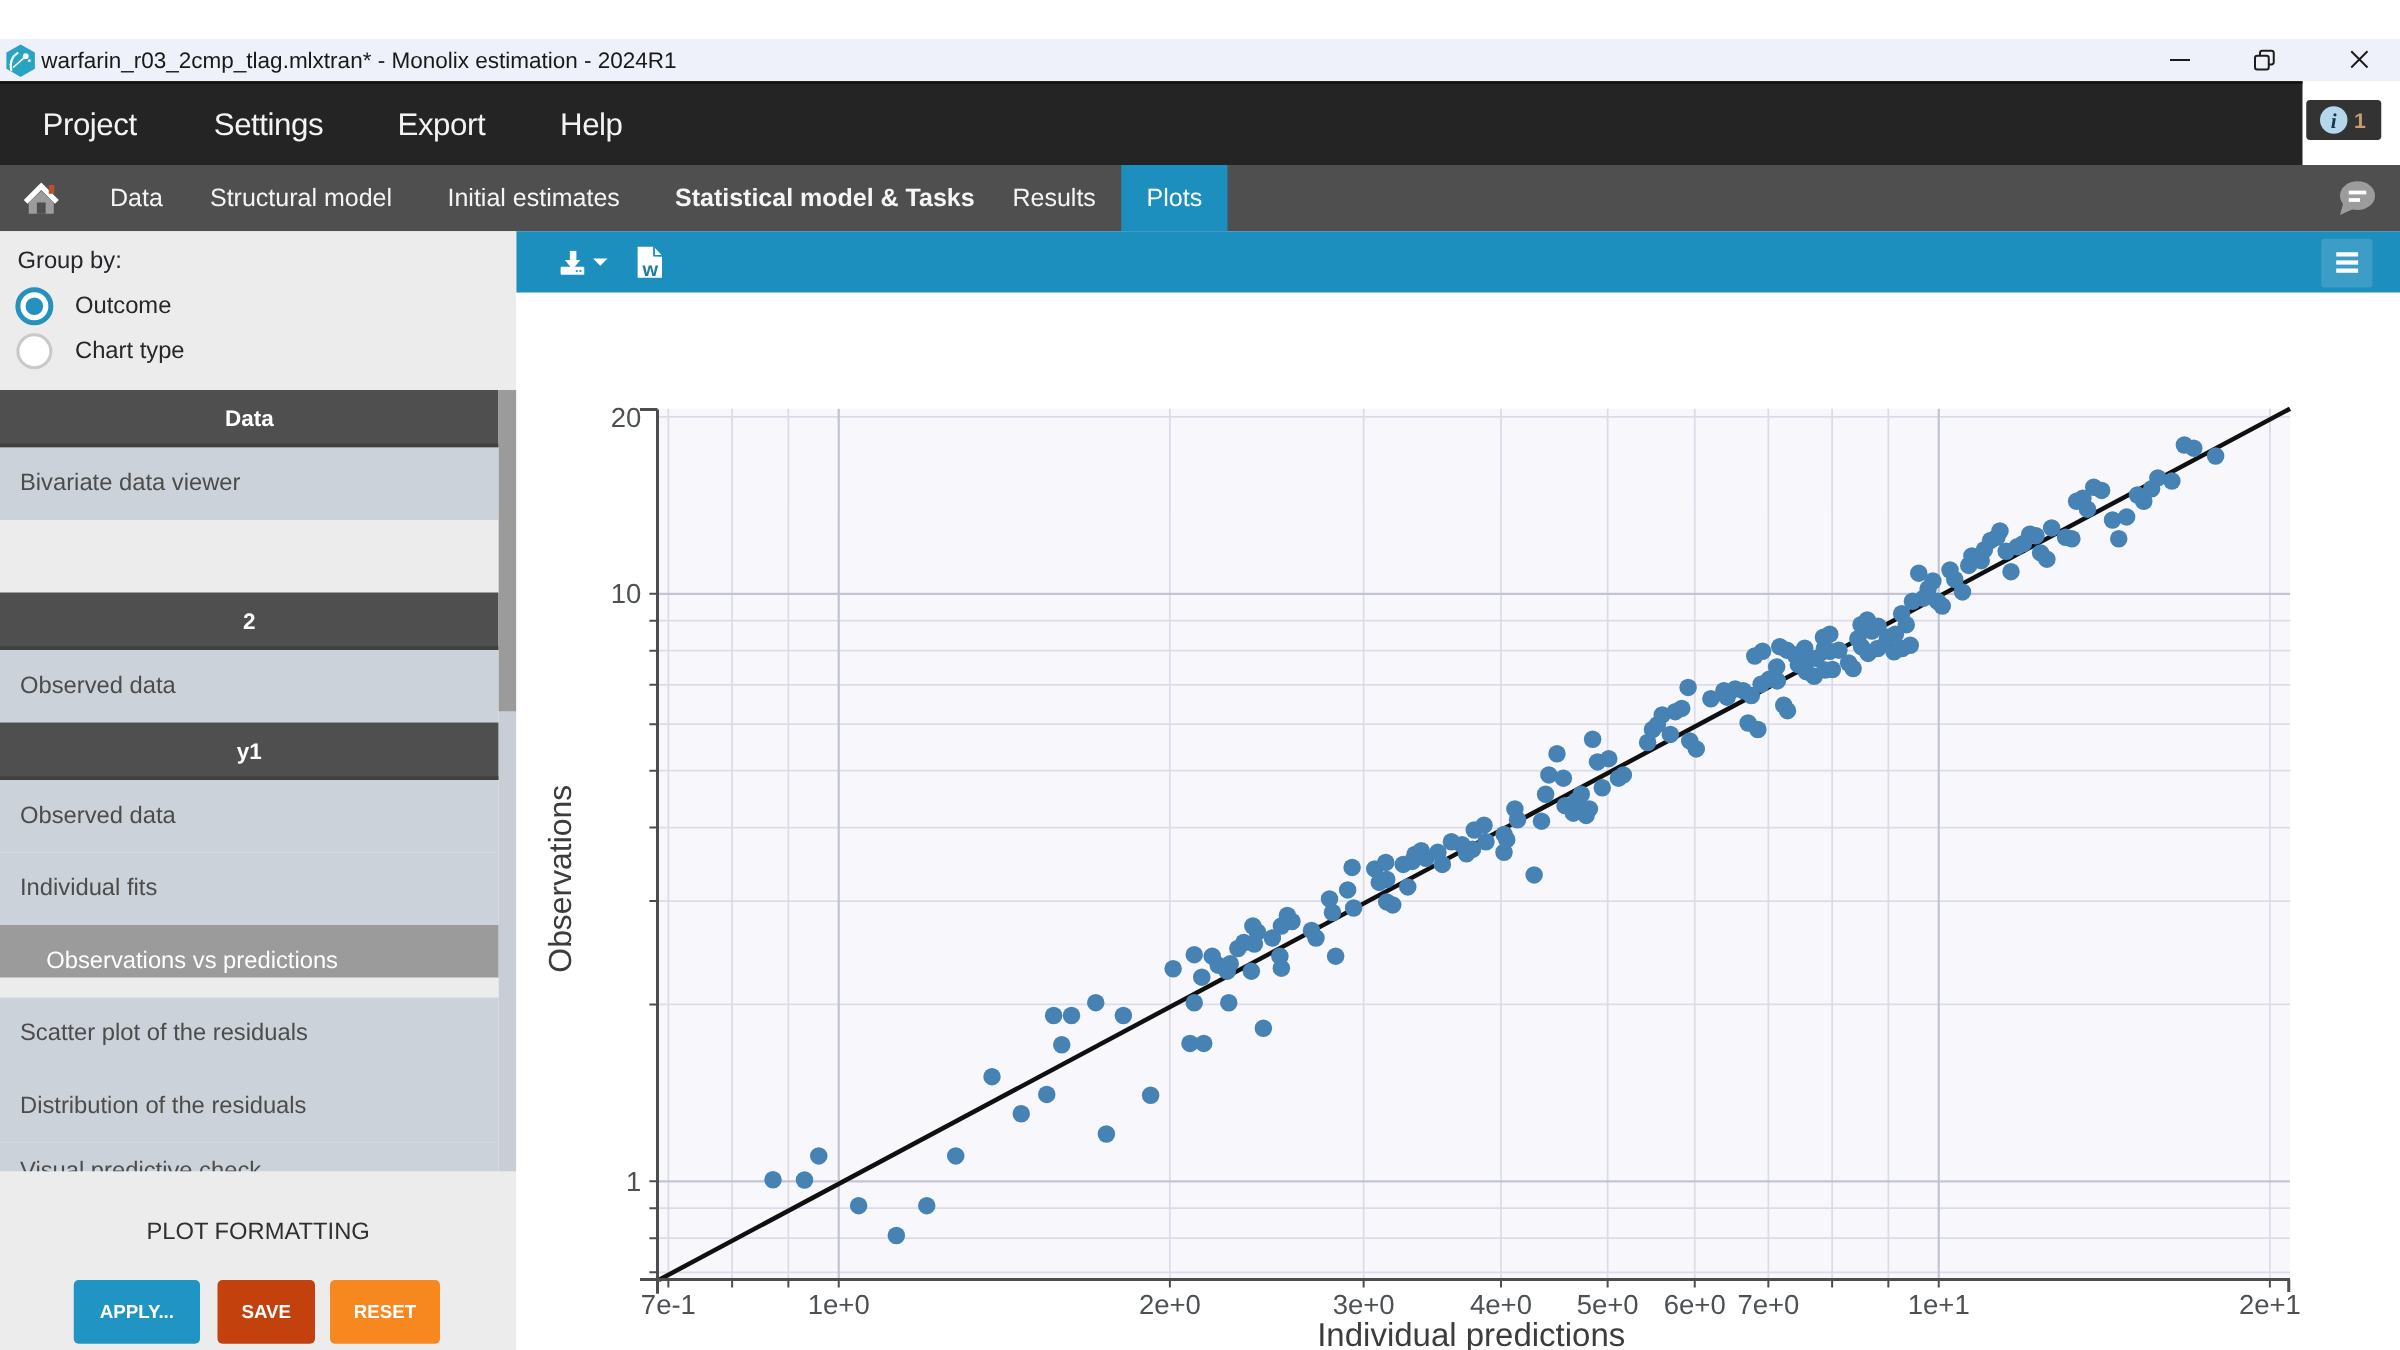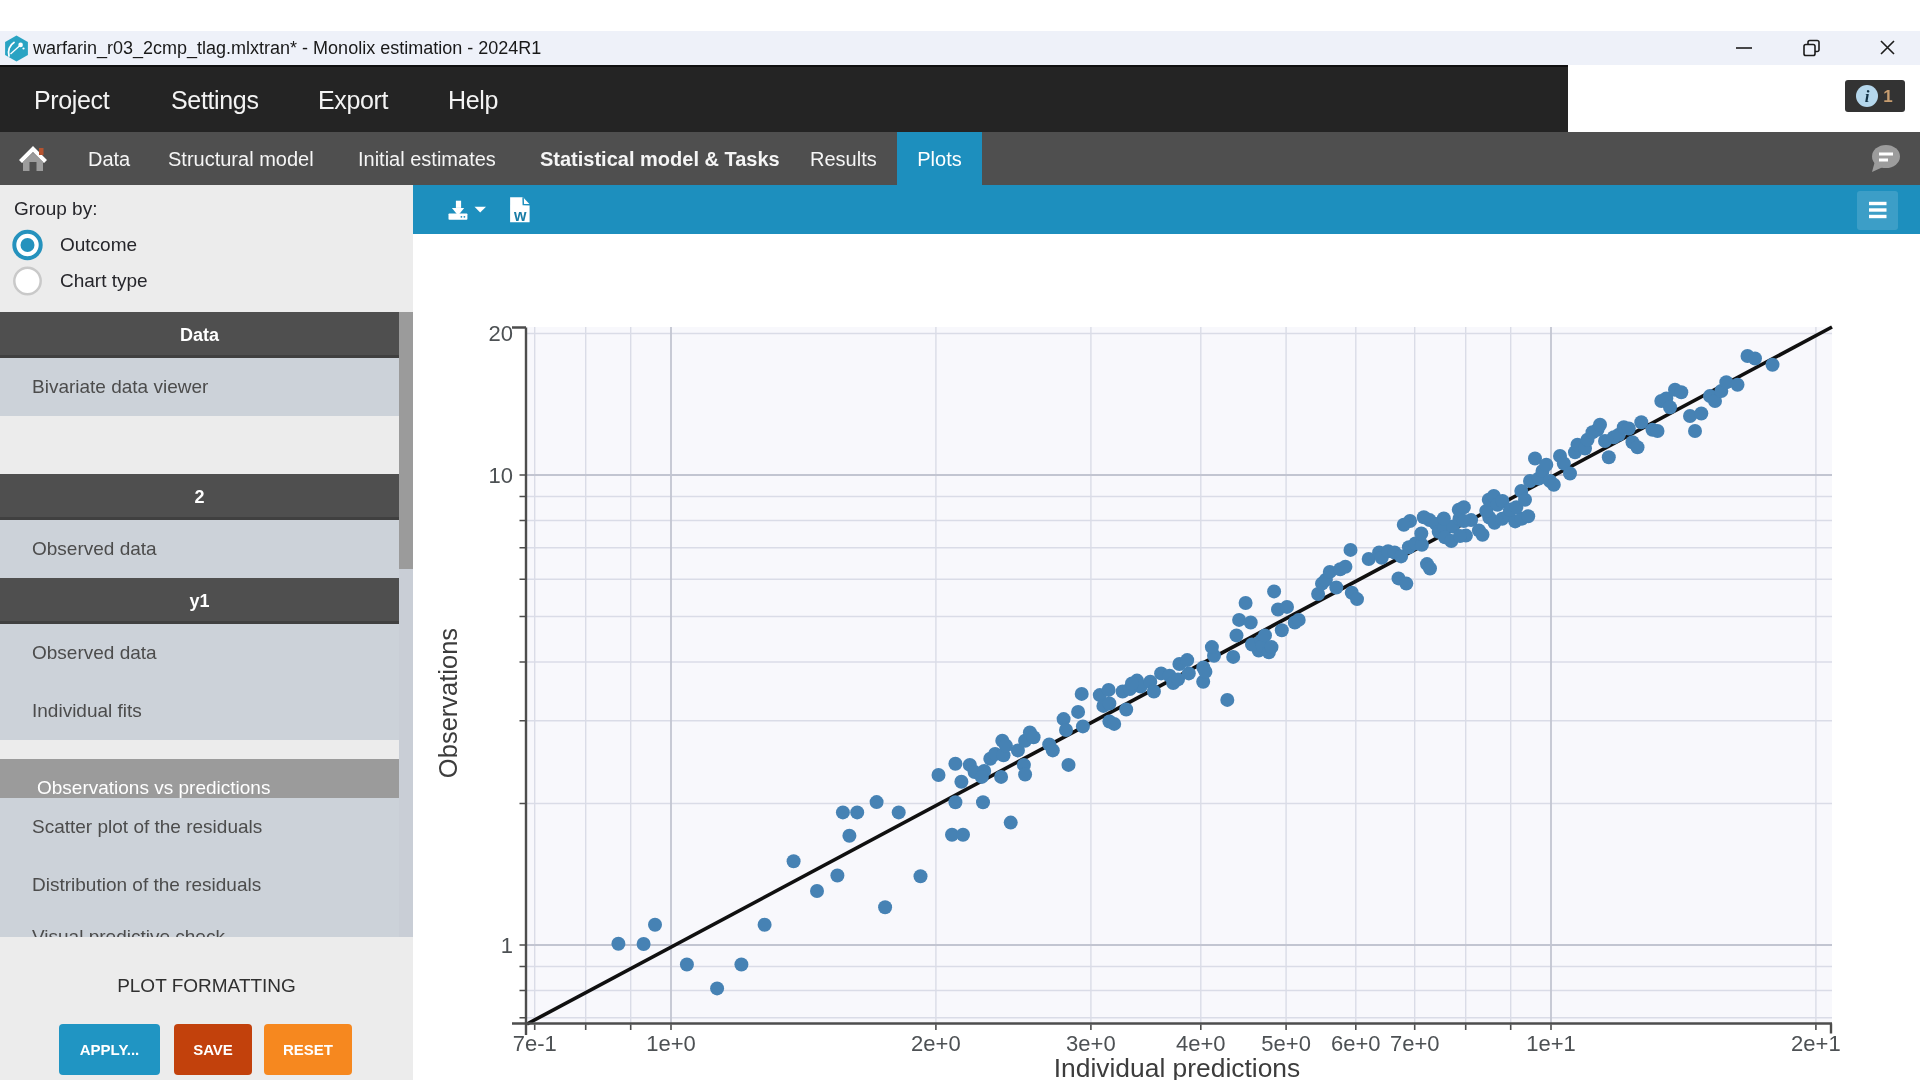--- a/index.html
+++ b/index.html
@@ -9,7 +9,7 @@
 
 #titlebar { position:absolute; left:0; top:0; width:1920px; height:34px; background:#eef1f9; }
 #title-text { position:absolute; left:33px; top:0; height:34px; line-height:35px; font-size:18px; color:#191919; }
-#menubar { position:absolute; left:0; top:34px; width:1568px; height:67px; background:#242424; border-top:2px solid #101010; }
+#menubar { position:absolute; left:0; top:34px; width:1842px; height:67px; background:#242424; border-top:2px solid #101010; }
 .menu-item { position:absolute; top:0; height:65px; line-height:66px; font-size:25px; letter-spacing:-0.35px; color:#f3f3f3; }
 #tabbar { position:absolute; left:0; top:101px; width:1920px; height:53px; background:#4f4f4f; }
 .tab { position:absolute; top:0; height:53px; line-height:54px; font-size:20px; color:#f5f5f5; }

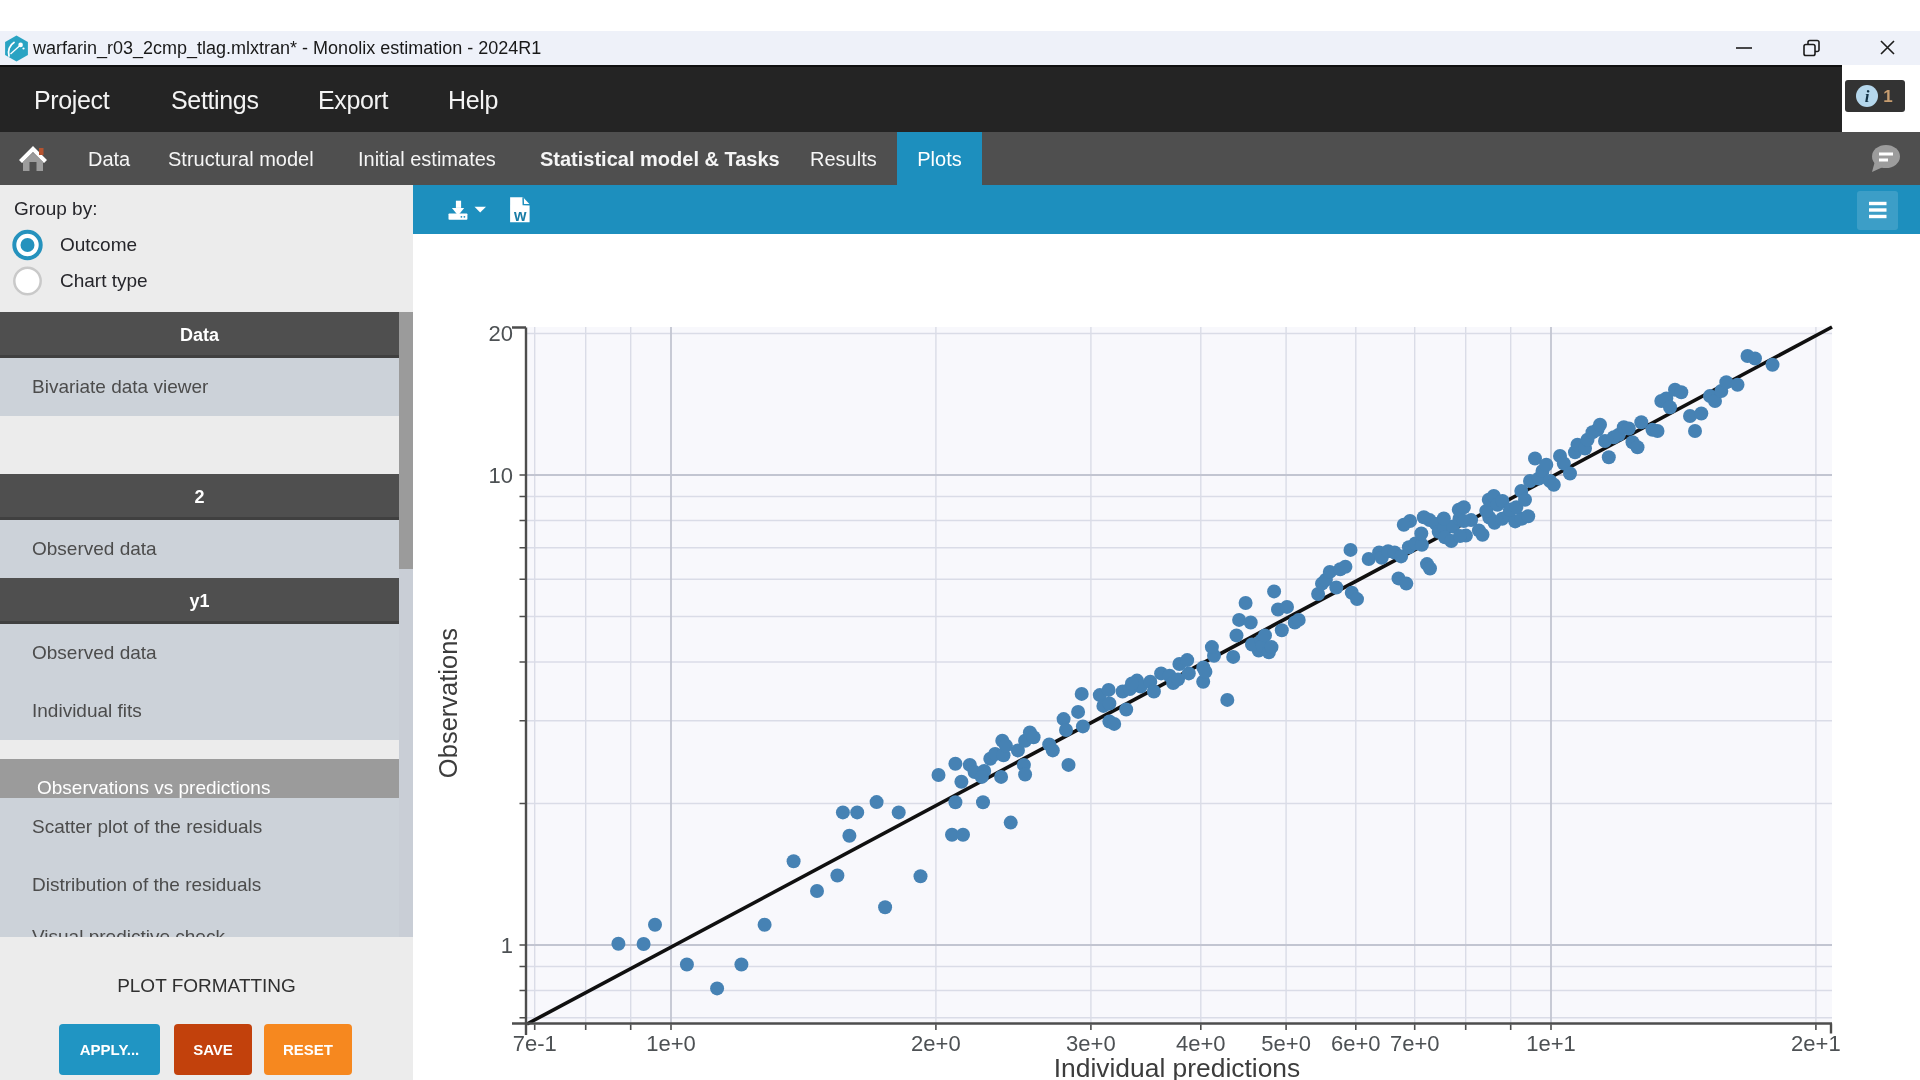--- a/index.html
+++ b/index.html
@@ -20,7 +20,7 @@
 .radio-label { position:absolute; left:60px; font-size:19px; color:#26262b; }
 #list { position:absolute; left:0; top:127px; width:399px; height:625px; overflow:hidden; }
 #list .header { position:absolute; left:0; width:399px; background:#4f4f4f; border-bottom:3px solid #404040; color:#fff; font-weight:bold; font-size:18px; text-align:center; }
-#list .item { position:absolute; left:0; width:399px; background:#ccd2d9; color:#4c4c4c; font-size:19px; padding-left:32px; }
+#list .item { position:absolute; left:0; width:399px; background:#ccd2d9; color:#4c4c4c; font-size:19px; padding-left:16px; }
 #list .sel { position:absolute; left:0; width:399px; background:#9b9b9b; color:#fff; font-size:19px; padding-left:24px; }
 #sb-track { position:absolute; left:399px; top:127px; width:13.5px; height:625px; background:#c9ced6; }
 #sb-thumb { position:absolute; left:0; top:0; width:13.5px; height:257px; background:#9b9b9b; }

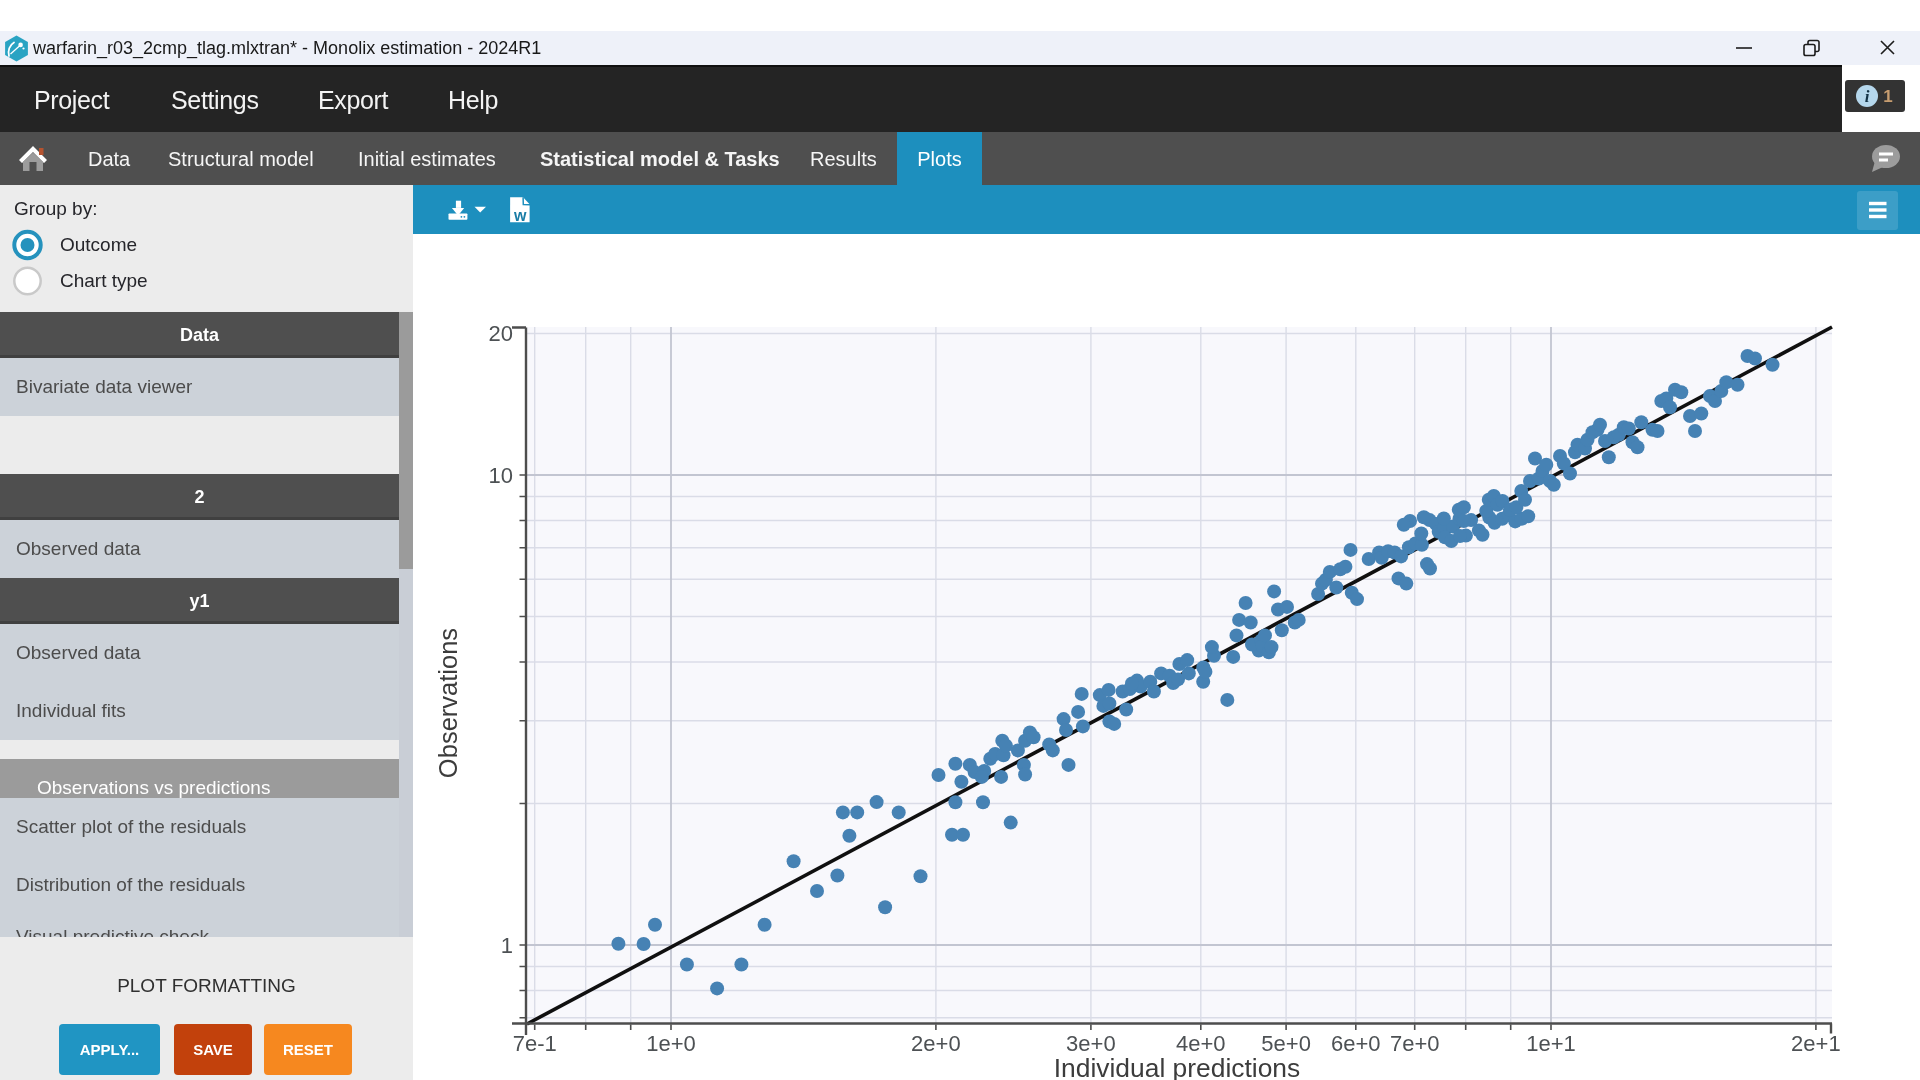--- a/index.html
+++ b/index.html
@@ -127,7 +127,7 @@
 <div class="header" style="top:266px;height:46px;line-height:46px;">y1</div>
 <div class="item" style="top:312px;height:58px;line-height:58px;">Observed data</div>
 <div class="item" style="top:370px;height:58px;line-height:58px;">Individual fits</div>
-<div class="sel" style="top:447px;height:58px;line-height:58px;padding-left:37px;">Observations vs predictions</div>
+<div class="sel" style="top:428px;height:42px;line-height:58px;padding-left:37px;">Observations vs predictions</div>
 <div class="item" style="top:544px;height:58px;line-height:58px;">Distribution of the residuals</div>
 <div class="item" style="top:486px;height:58px;line-height:58px;">Scatter plot of the residuals</div>
 <div class="item" style="top:602px;height:58px;line-height:46px;">Visual predictive check</div>

